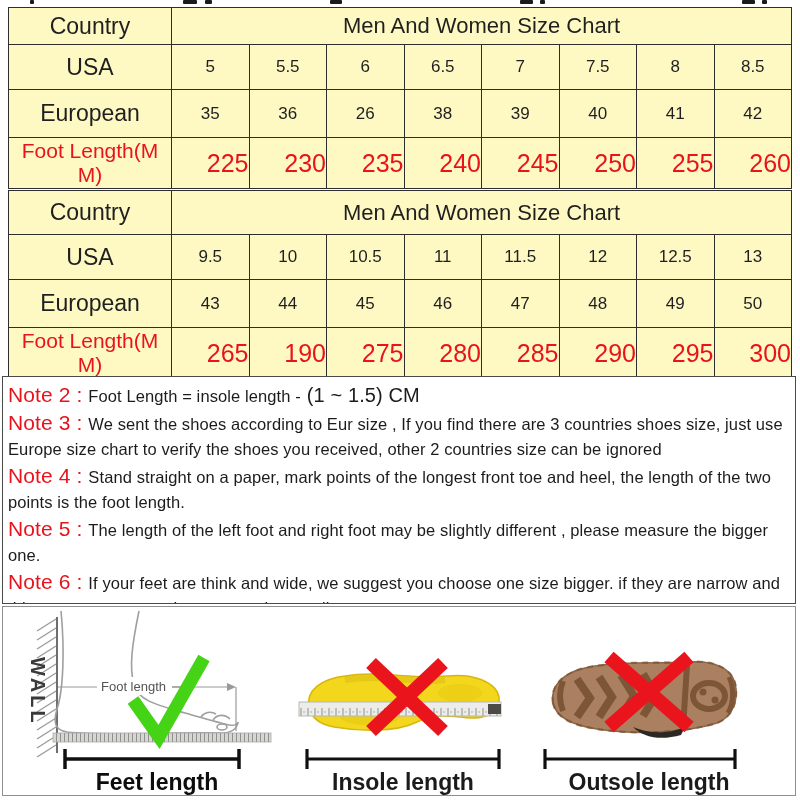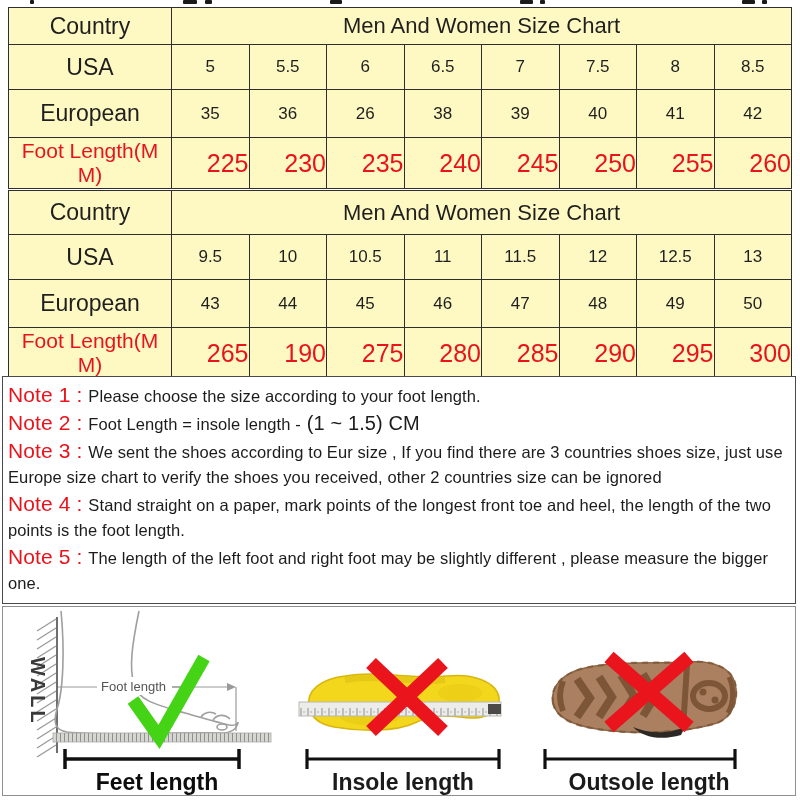--- a/index.html
+++ b/index.html
@@ -161,9 +161,6 @@
     </table>
 
   <div class="notes-box">
-    <div class="note">
-      <span class="nlabel">Note 1 :</span><span class="ntext">Please choose the size according to your foot length.</span>
-    </div>
     <div class="note">
       <span class="nlabel">Note 2 :</span><span class="ntext">Foot Length = insole length  -</span><span class="nbig">(1 ~ 1.5) CM</span>
     </div>

